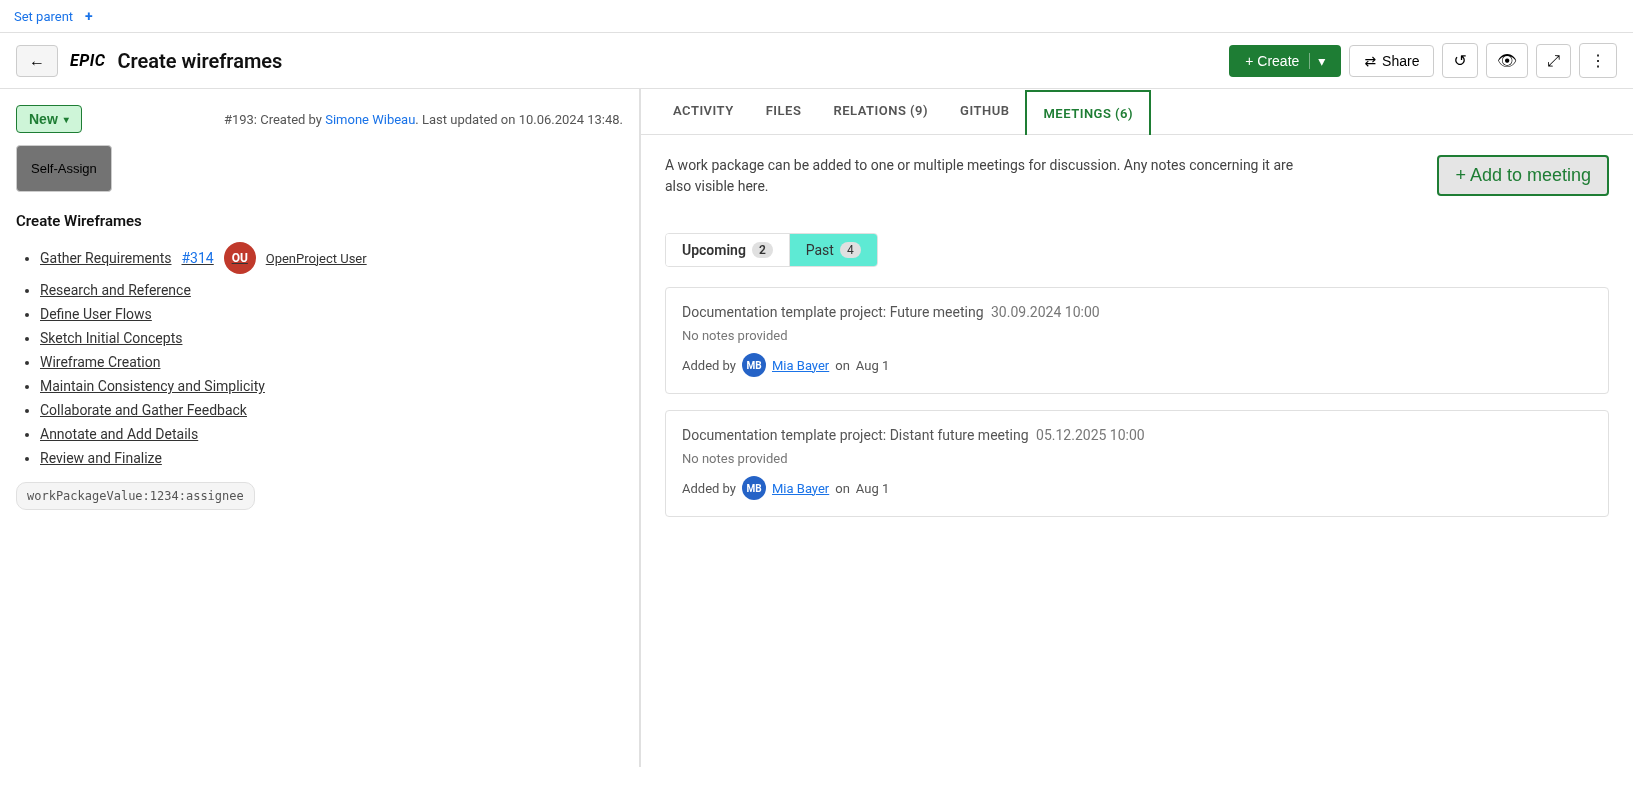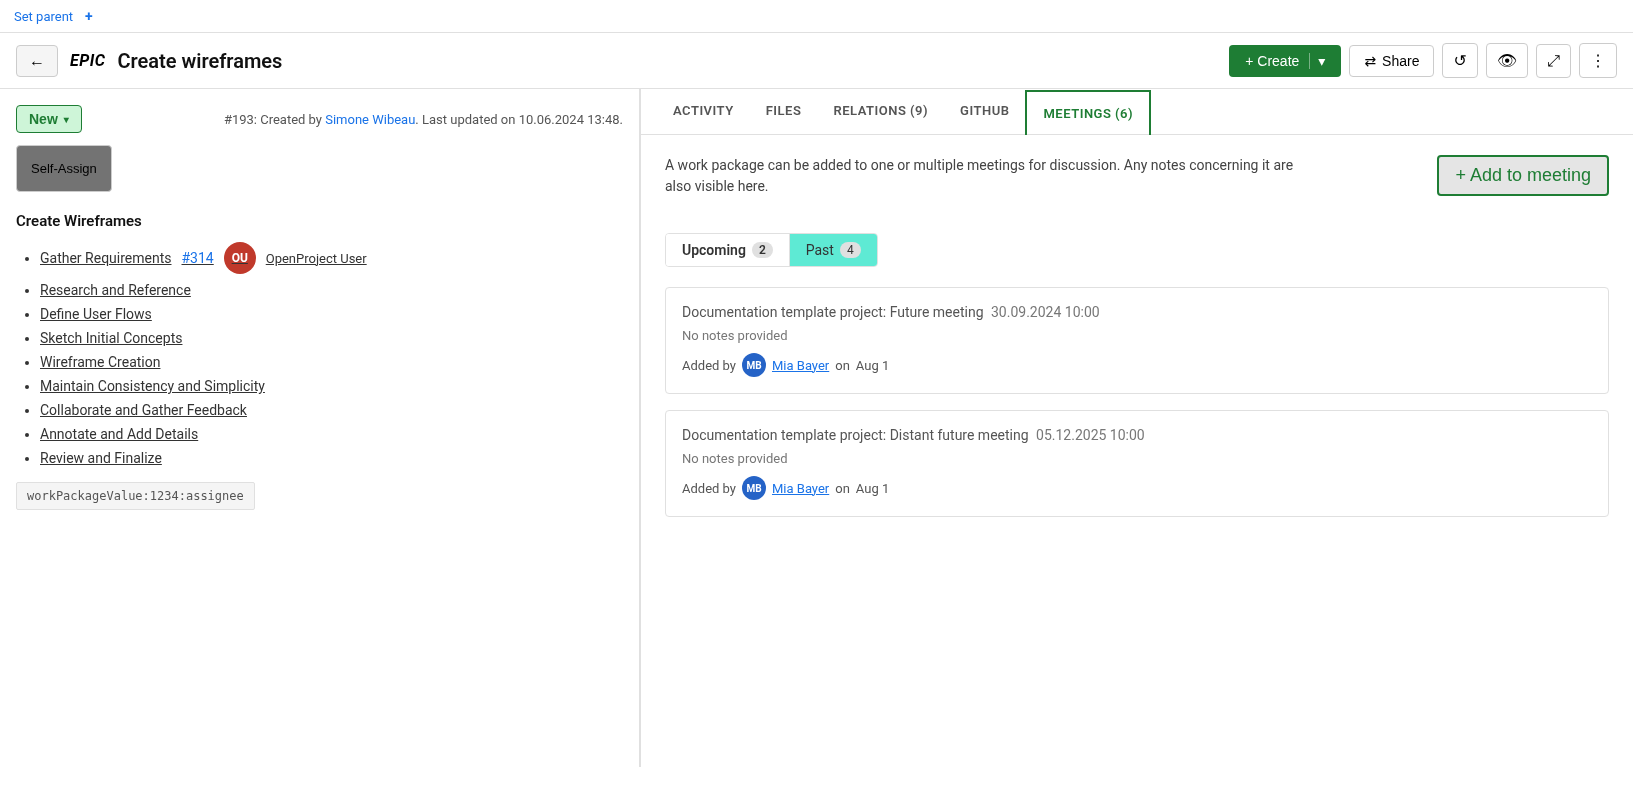--- a/index.html
+++ b/index.html
@@ -191,7 +191,7 @@
     .code-block {
       background: #f5f5f5;
       border: 1px solid #e0e0e0;
-      border-radius: 2px;
+      border-radius: 10px;
       padding: 6px 10px;
       font-family: monospace;
       font-size: 12px;

